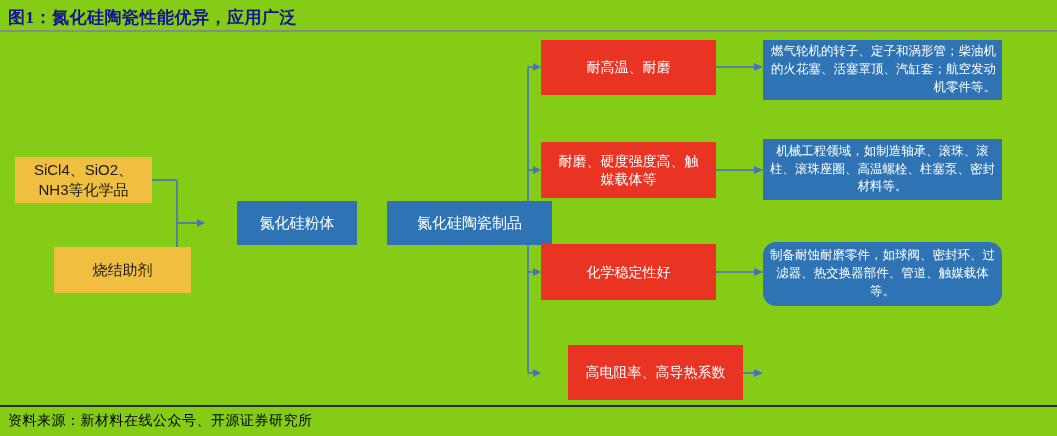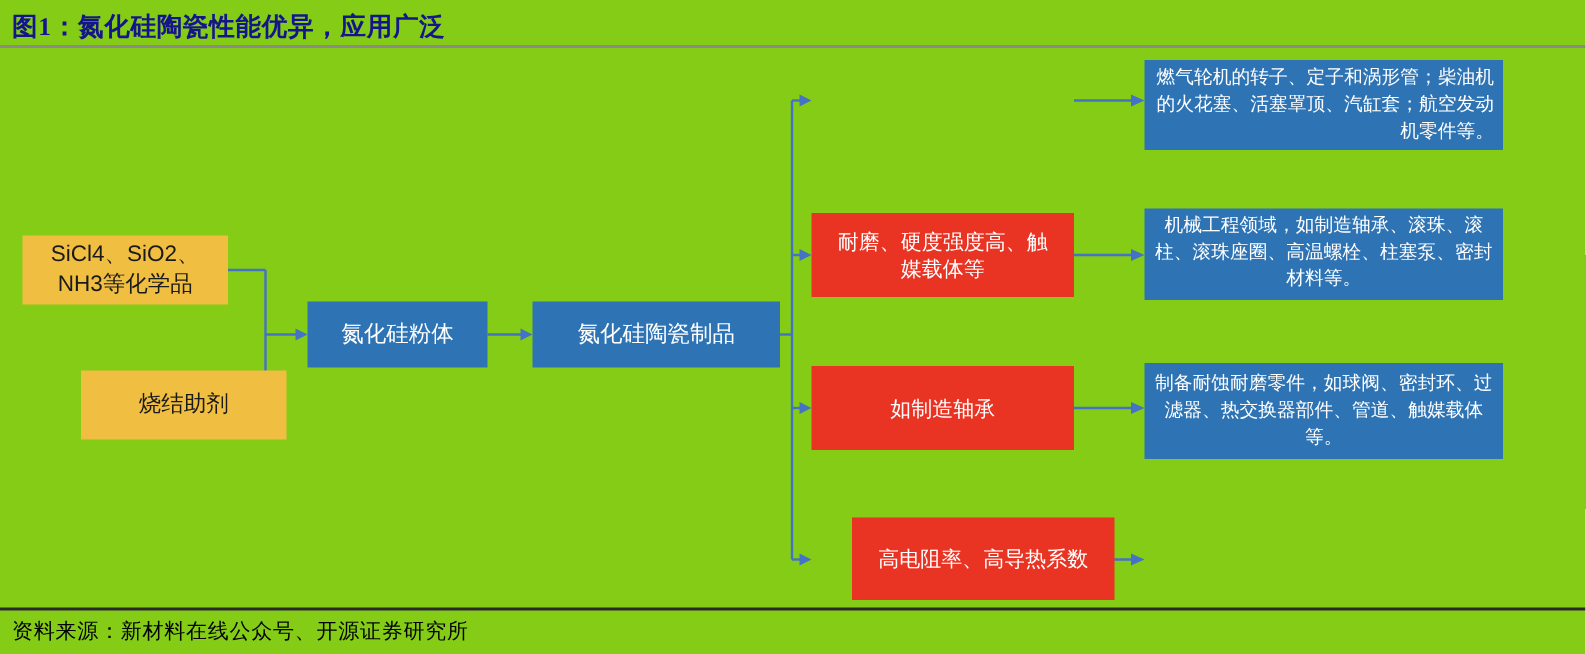--- a/index.html
+++ b/index.html
@@ -124,6 +124,7 @@
   <div class="box box-stage" id="st1">氮化硅粉体</div>
   <div class="box box-stage" id="st2">氮化硅陶瓷制品</div>
 
+  <div class="box box-prop" id="pr1">耐高温、耐磨</div>
   <div class="box box-prop" id="pr2">耐磨、硬度强度高、触媒载体等</div>
   <div class="box box-prop" id="pr3">如制造轴承</div>
   <div class="box box-prop" id="pr4">高电阻率、高导热系数</div>

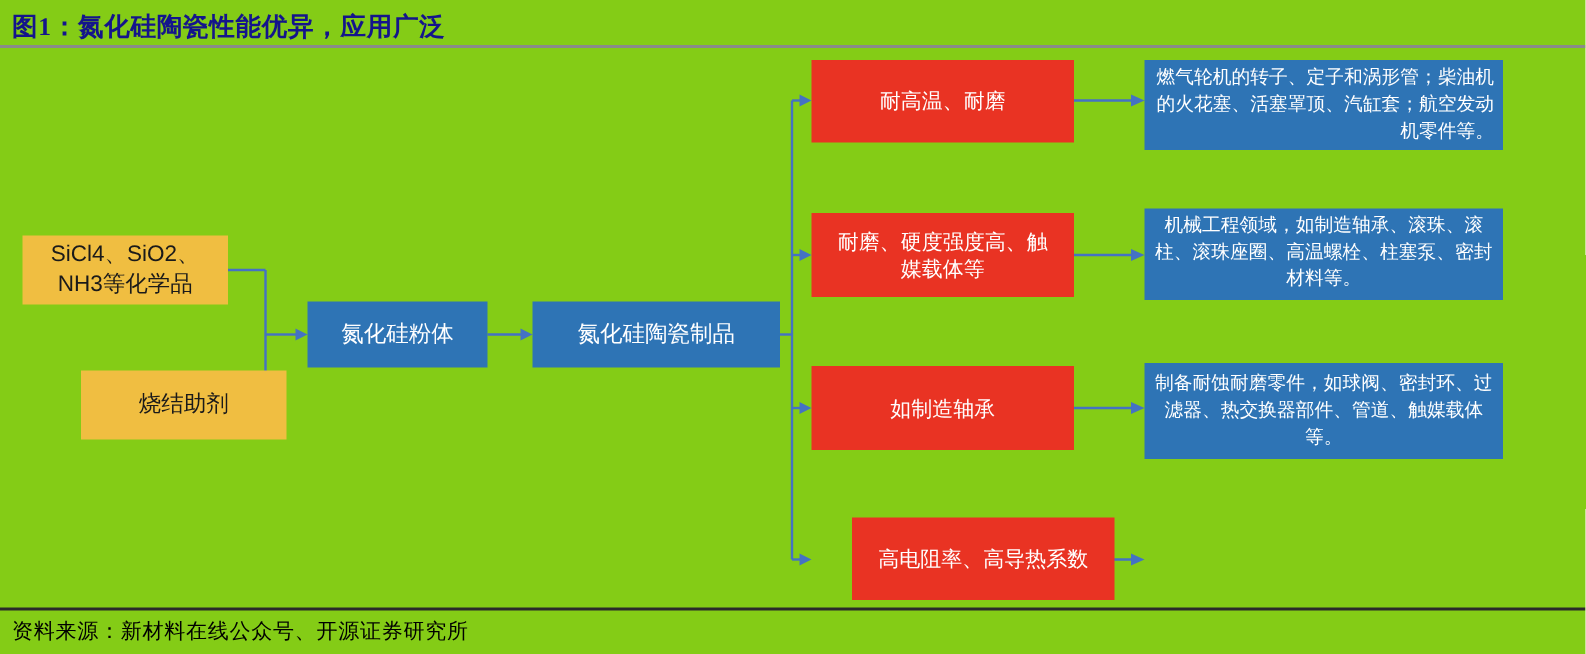--- a/index.html
+++ b/index.html
@@ -68,7 +68,7 @@
   #pr3{left:541px;top:244px;width:175px;height:56px;}
   #pr4{left:568px;top:345px;width:175px;height:55px;}
   #ap1{left:763px;top:40px;width:239px;height:60px;text-align:right;}
-  #ap2{left:763px;top:139px;width:239px;height:61px;font-family:Liberation Mono, monospace;}
+  #ap2{left:763px;top:139px;width:239px;height:61px;}
   #ap3{left:763px;top:242px;width:239px;height:64px;}
   #ap4{left:763px;top:347px;width:239px;height:52px;}
   

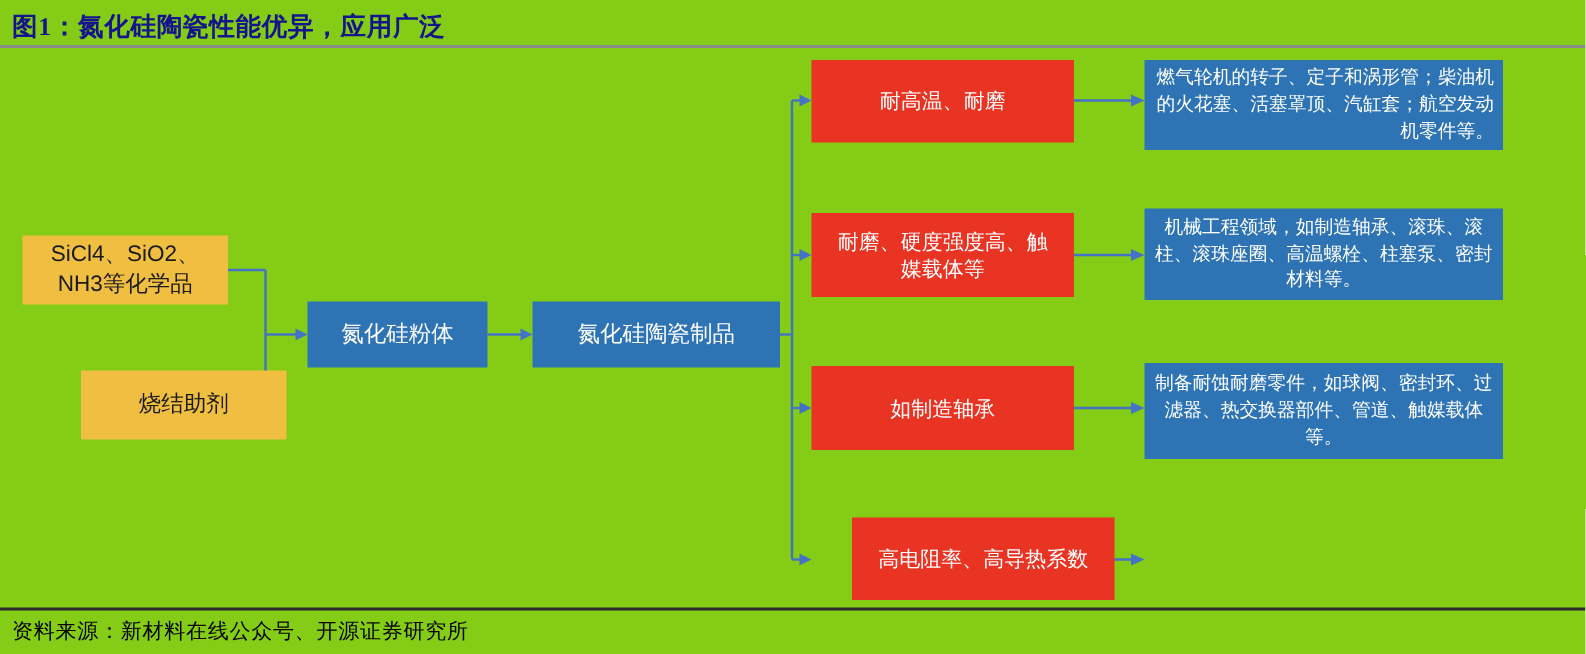--- a/index.html
+++ b/index.html
@@ -47,6 +47,7 @@
     background:var(--stage_box,#2E74B5);
     color:#fff;font-size:15px;
     padding:2px 0;
+    margin-left:32px;
   }
   .box-prop{
     background:var(--property_box,#E93323);

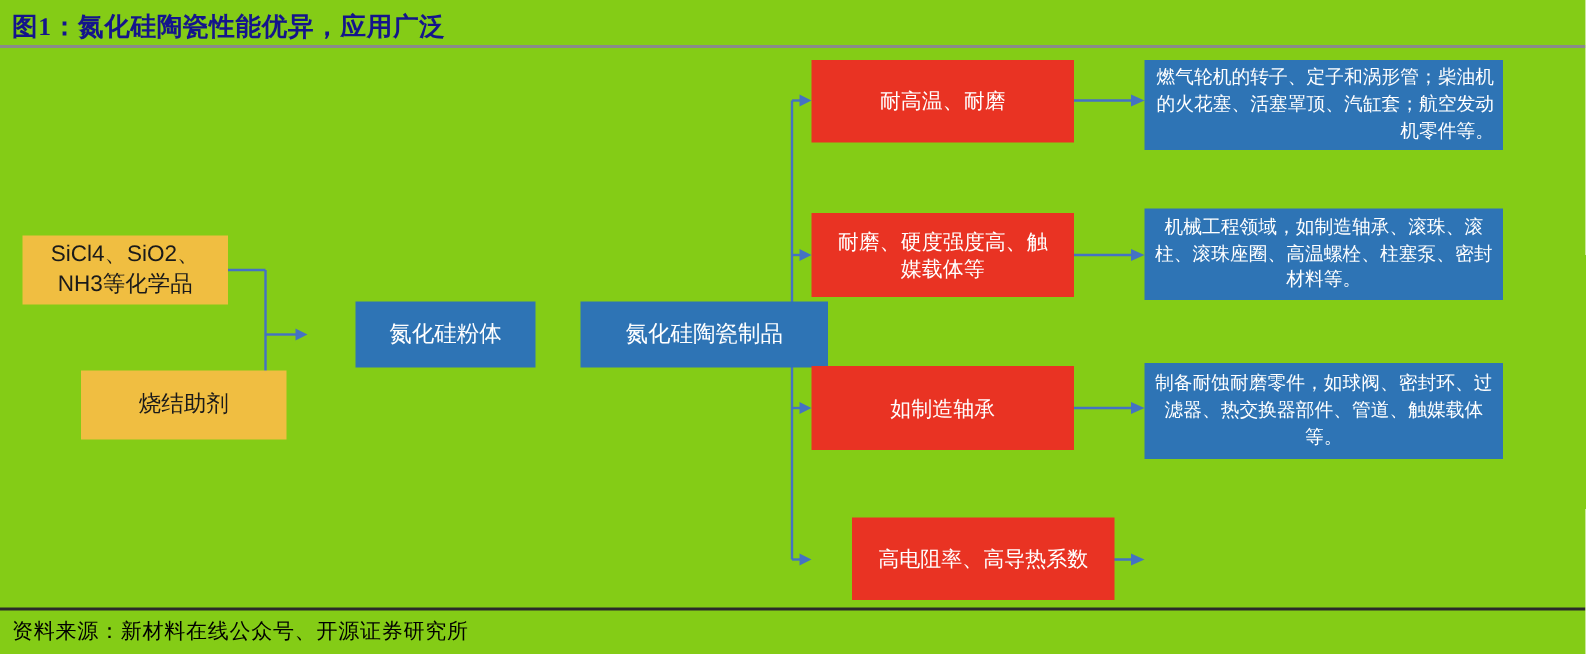--- a/index.html
+++ b/index.html
@@ -70,7 +70,7 @@
   #pr4{left:568px;top:345px;width:175px;height:55px;}
   #ap1{left:763px;top:40px;width:239px;height:60px;text-align:right;}
   #ap2{left:763px;top:139px;width:239px;height:61px;}
-  #ap3{left:763px;top:242px;width:239px;height:64px;}
+  #ap3{left:763px;top:242px;width:239px;height:64px;border-radius:13px;}
   #ap4{left:763px;top:347px;width:239px;height:52px;}
   
   svg.wires{position:absolute;left:0;top:0;width:1057px;height:436px;pointer-events:none;}

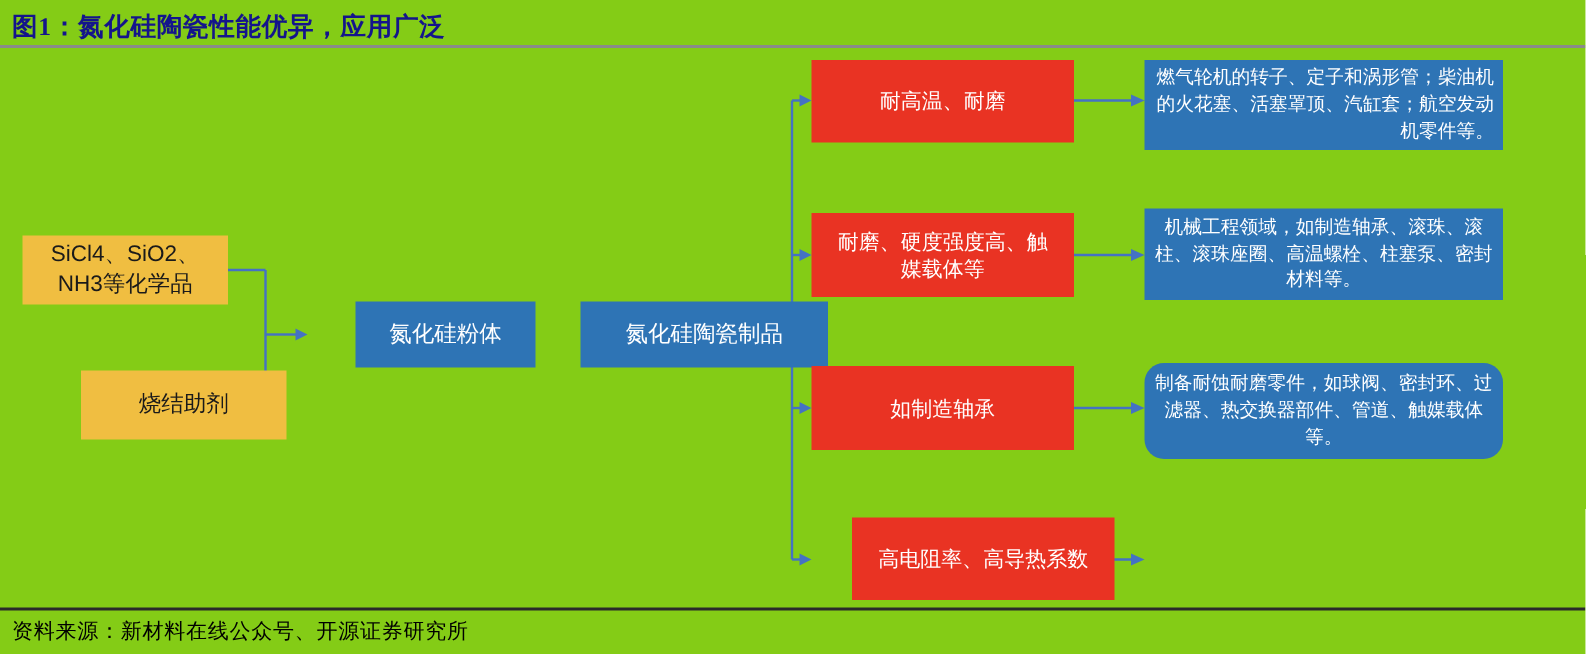--- a/index.html
+++ b/index.html
@@ -127,7 +127,7 @@
 
   <div class="box box-prop" id="pr1">耐高温、耐磨</div>
   <div class="box box-prop" id="pr2">耐磨、硬度强度高、触媒载体等</div>
-  <div class="box box-prop" id="pr3">如制造轴承</div>
+  <div class="box box-prop" id="pr3">化学稳定性好</div>
   <div class="box box-prop" id="pr4">高电阻率、高导热系数</div>
 
   <div class="box box-app" id="ap1">燃气轮机的转子、定子和涡形管；柴油机的火花塞、活塞罩顶、汽缸套；航空发动机零件等。</div>

